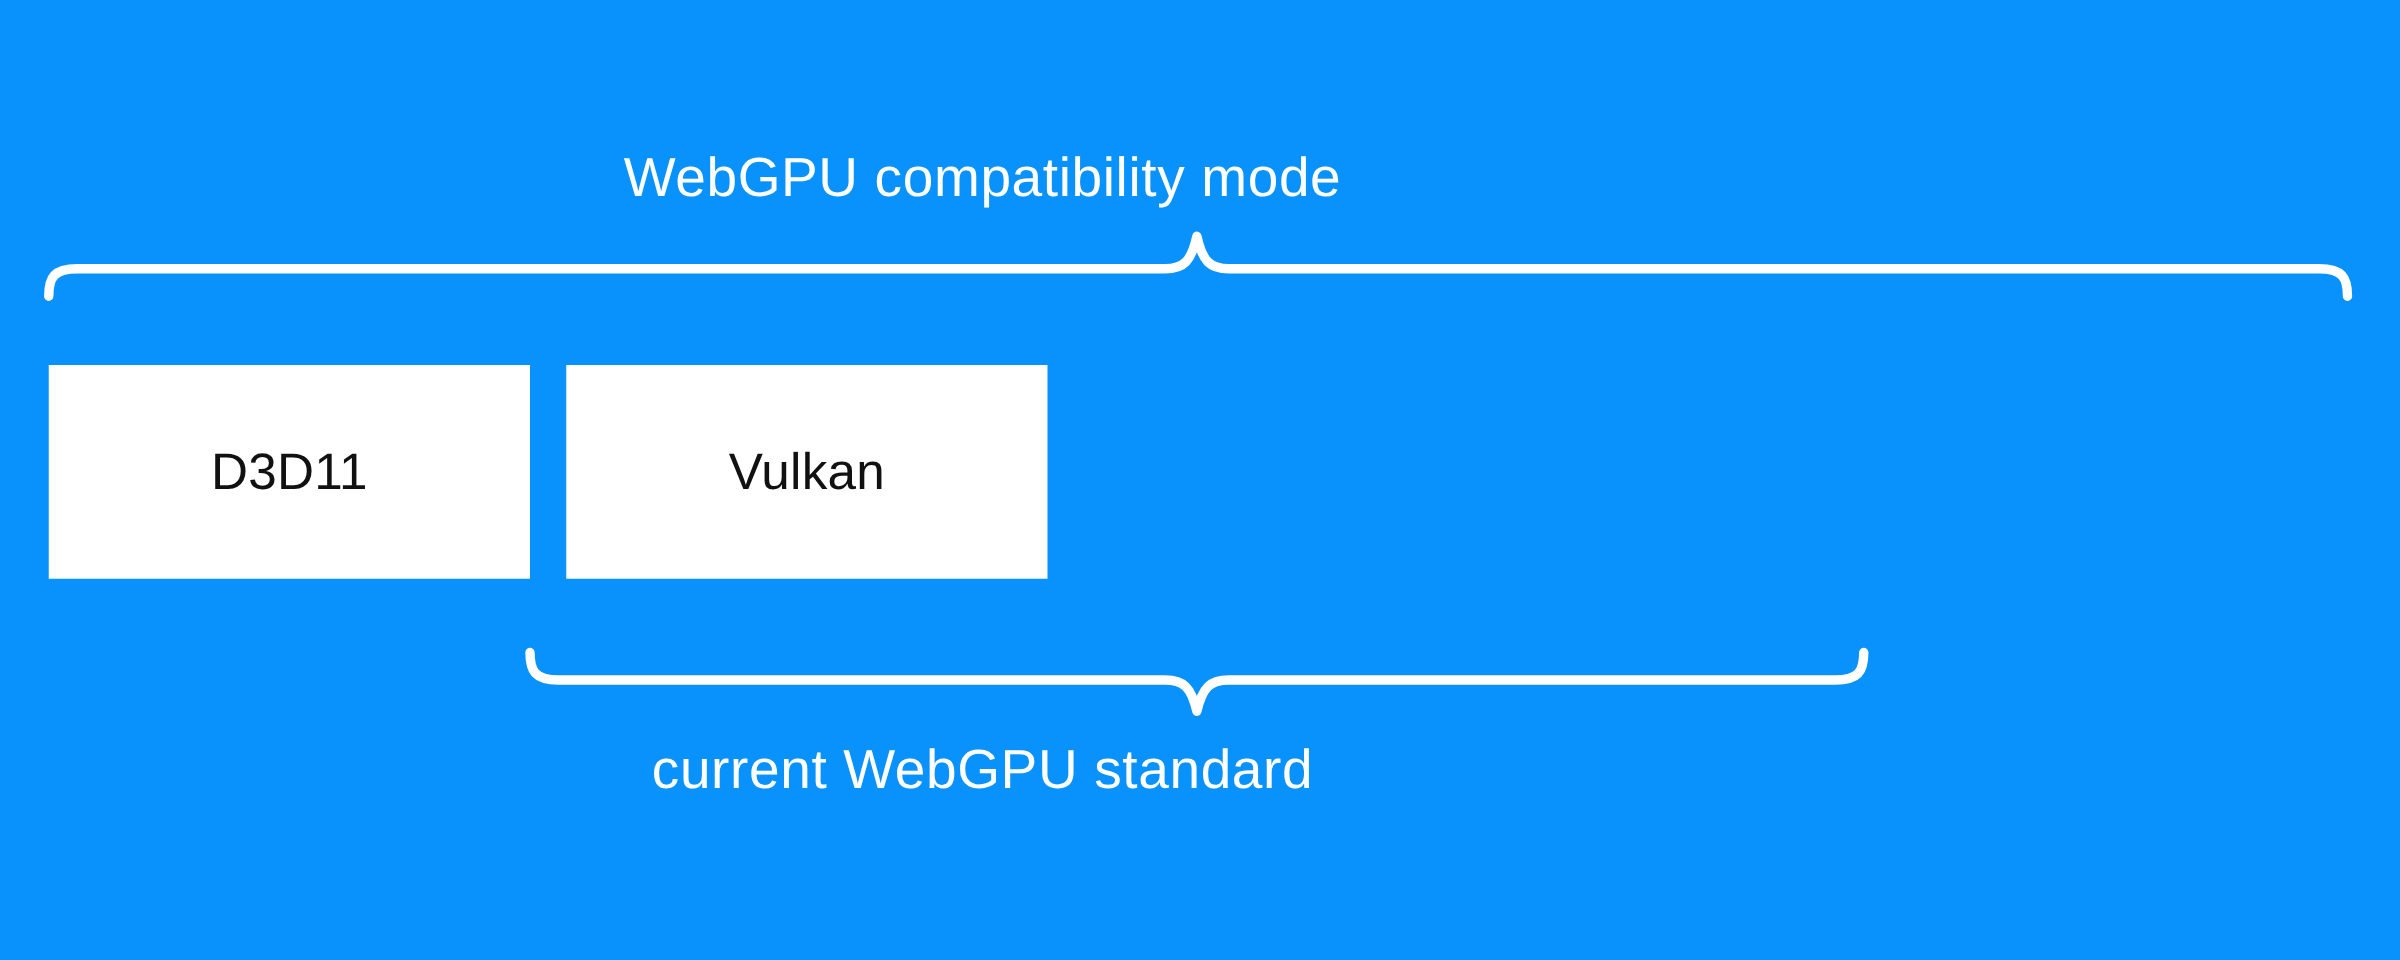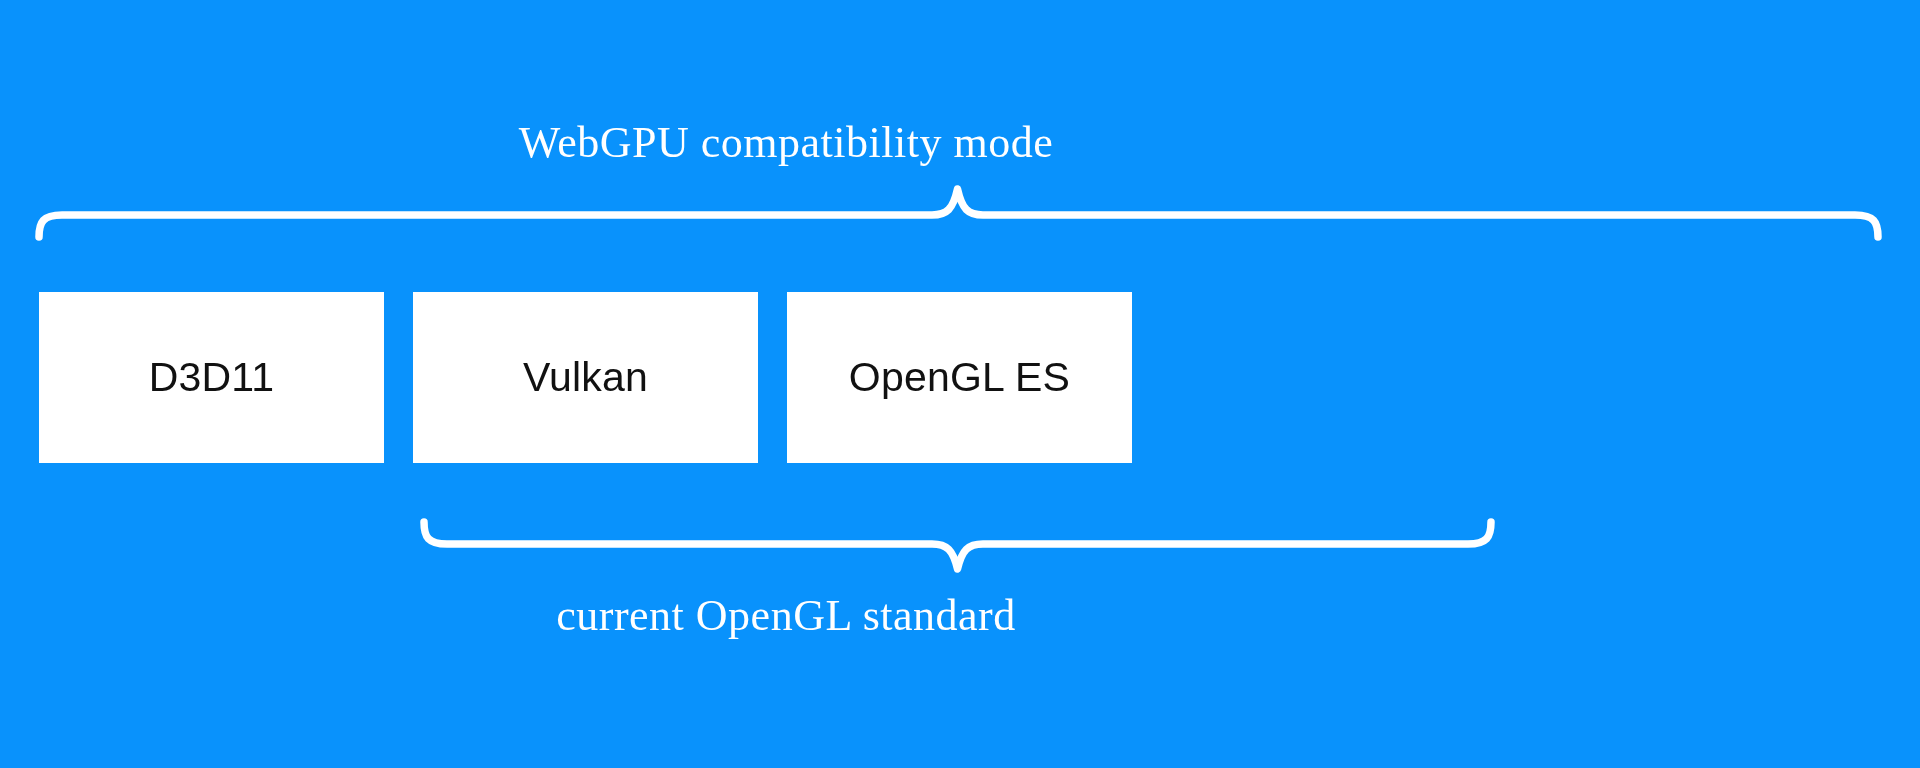--- a/index.html
+++ b/index.html
@@ -32,7 +32,6 @@
     font-weight: 400;
     letter-spacing: 0.5px;
     line-height: 1;
-    font-family: Liberation Serif, serif;
   }
   .label-top { top: 121px; }
   .label-bottom { top: 594px; }

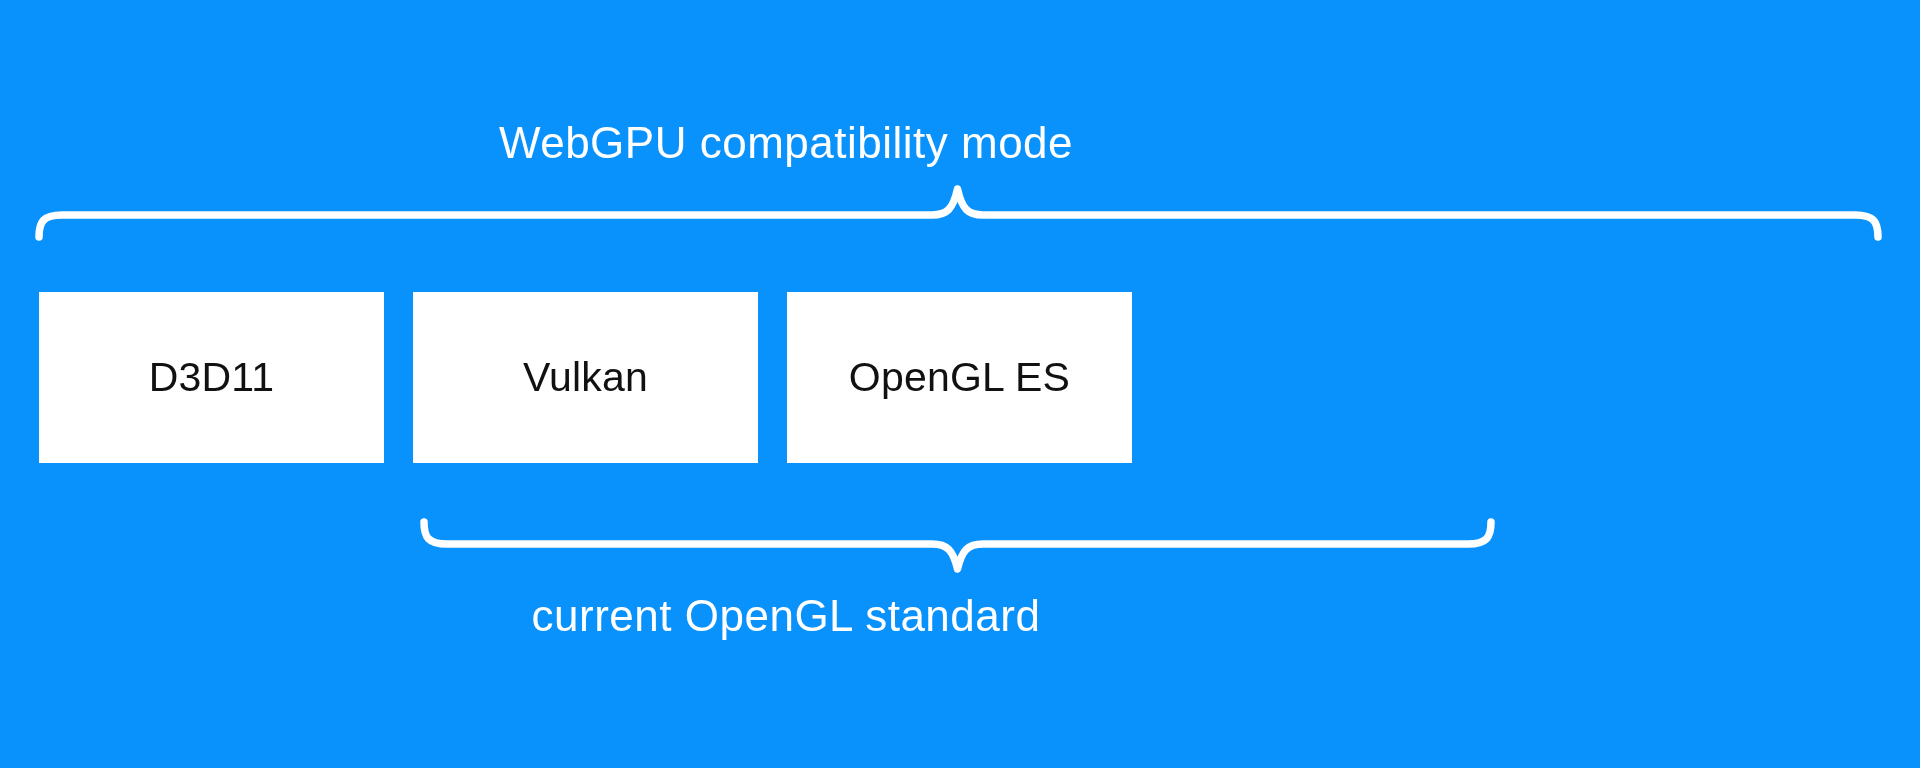--- a/index.html
+++ b/index.html
@@ -45,7 +45,7 @@
     gap: 29px;
   }
   .api-box {
-    width: 345px;
+    width: 385px;
     height: 171px;
     background: #ffffff;
     display: flex;

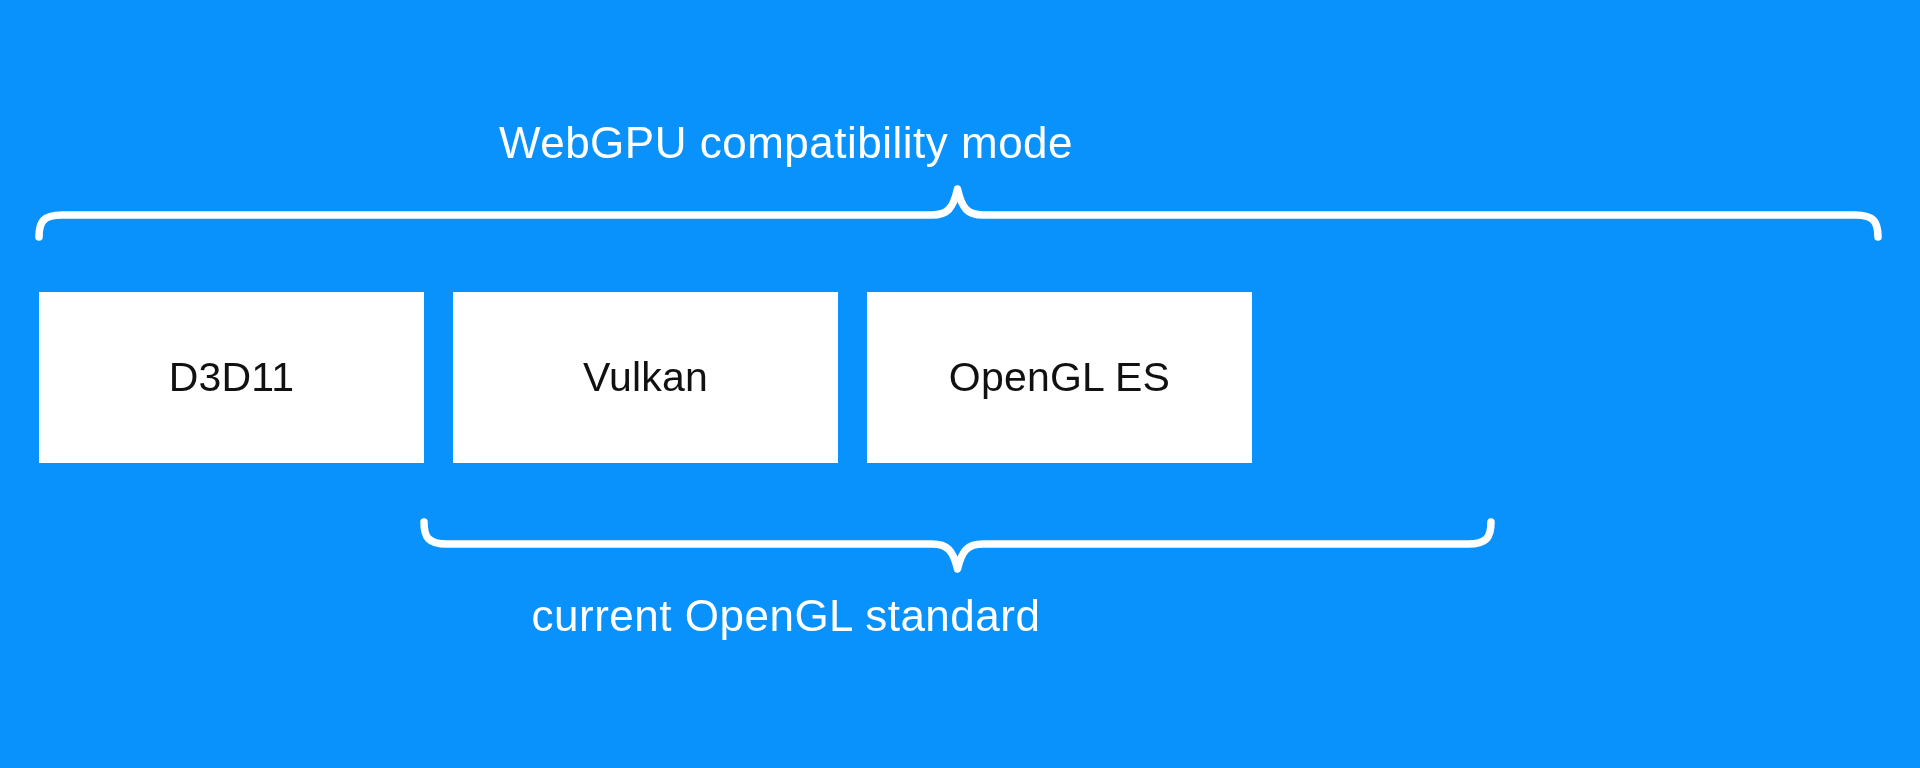--- a/index.html
+++ b/index.html
@@ -93,9 +93,6 @@
     <div class="api-box">
       <span class="api-box-label">Vulkan</span>
     </div>
-    <div class="api-box">
-      <span class="api-box-label">OpenGL ES</span>
-    </div>
   </div>
 
   <div class="bracket-label label-bottom">current OpenGL standard</div>

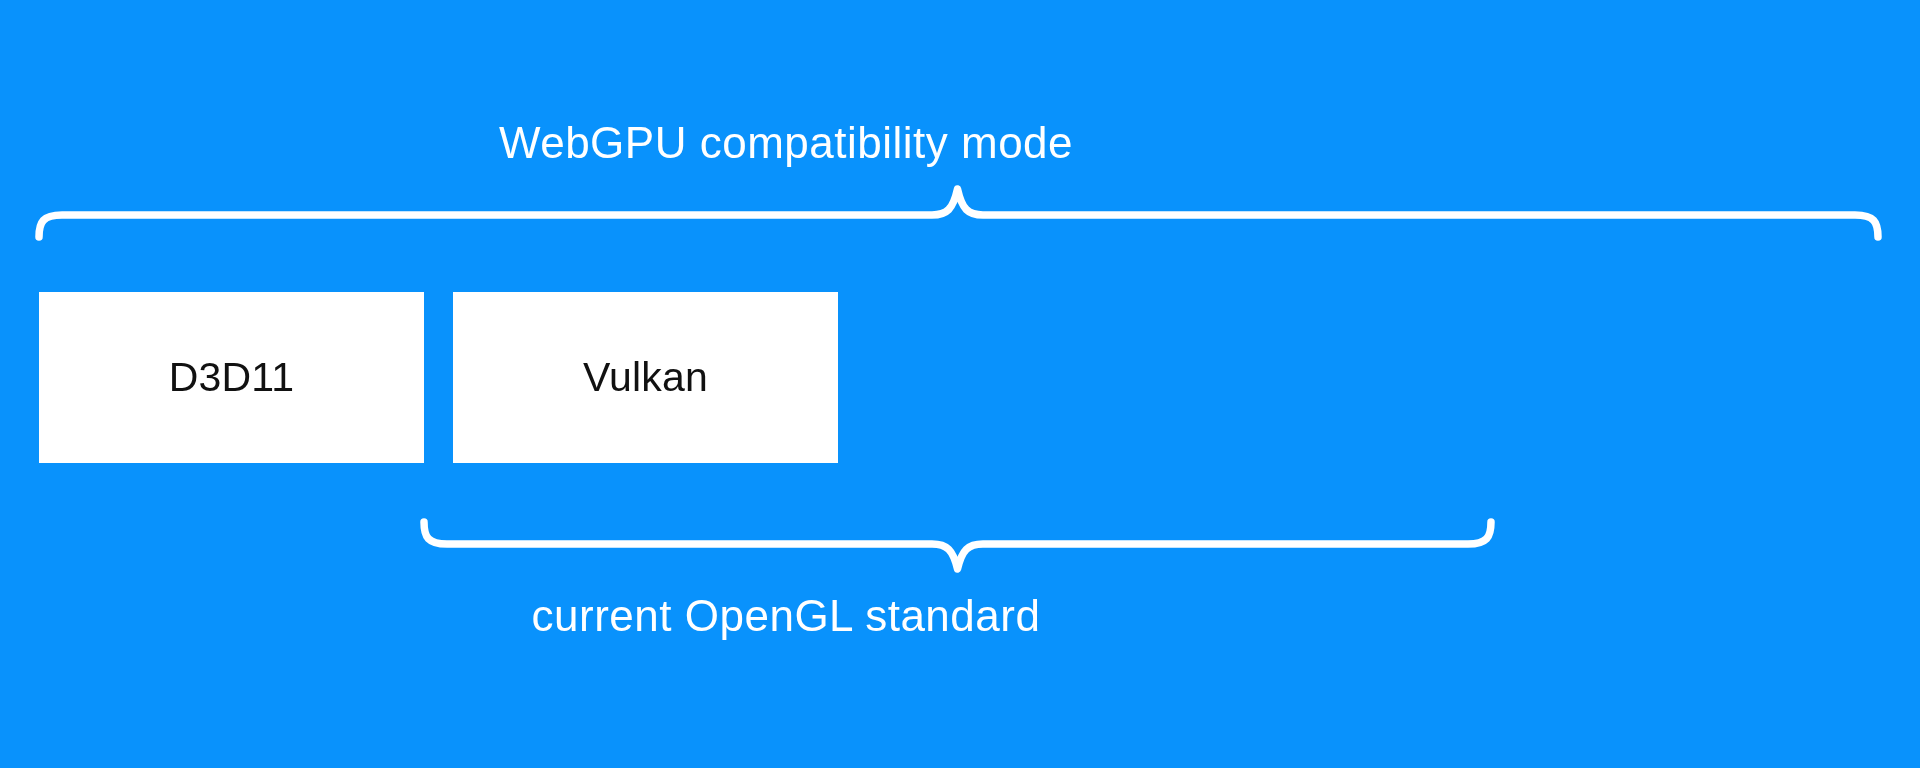--- a/index.html
+++ b/index.html
@@ -95,7 +95,7 @@
     </div>
   </div>
 
-  <div class="bracket-label label-bottom">current OpenGL standard</div>
+  <div class="bracket-label label-bottom">current WebGPU standard</div>
 
 </div>
 

